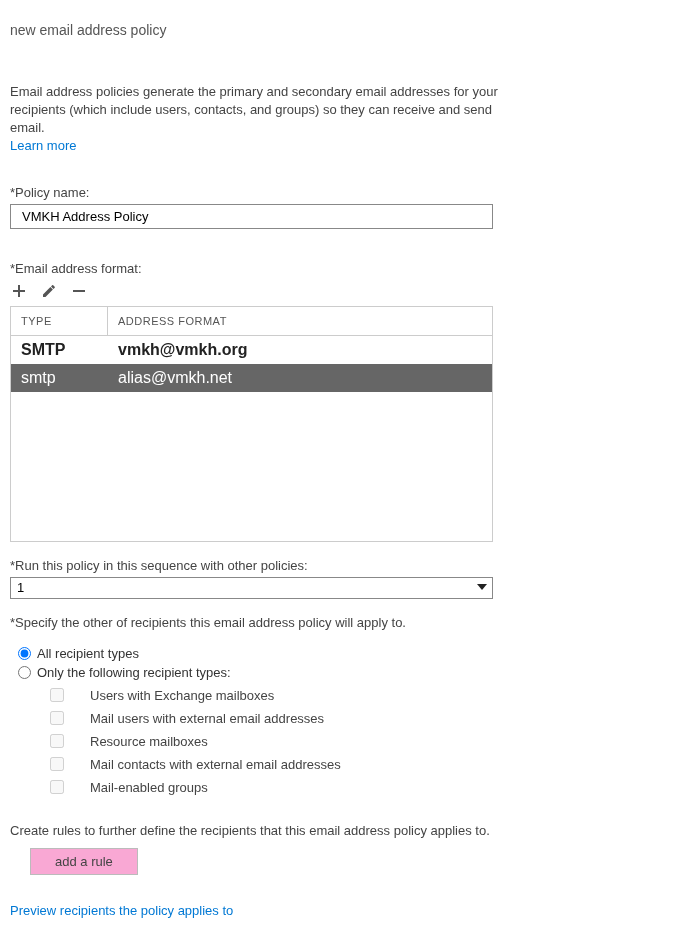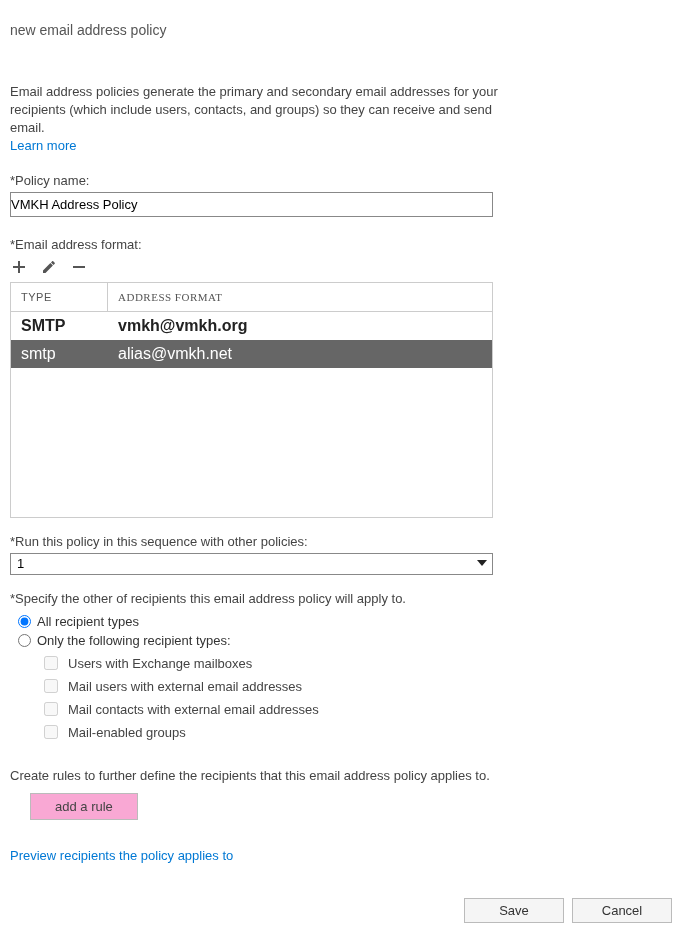--- a/index.html
+++ b/index.html
@@ -33,7 +33,7 @@
     }
     .field-label {
       color: #444;
-      margin-top: 20px;
+      margin-top: 32px;
       margin-bottom: 4px;
     }
     .text-input {

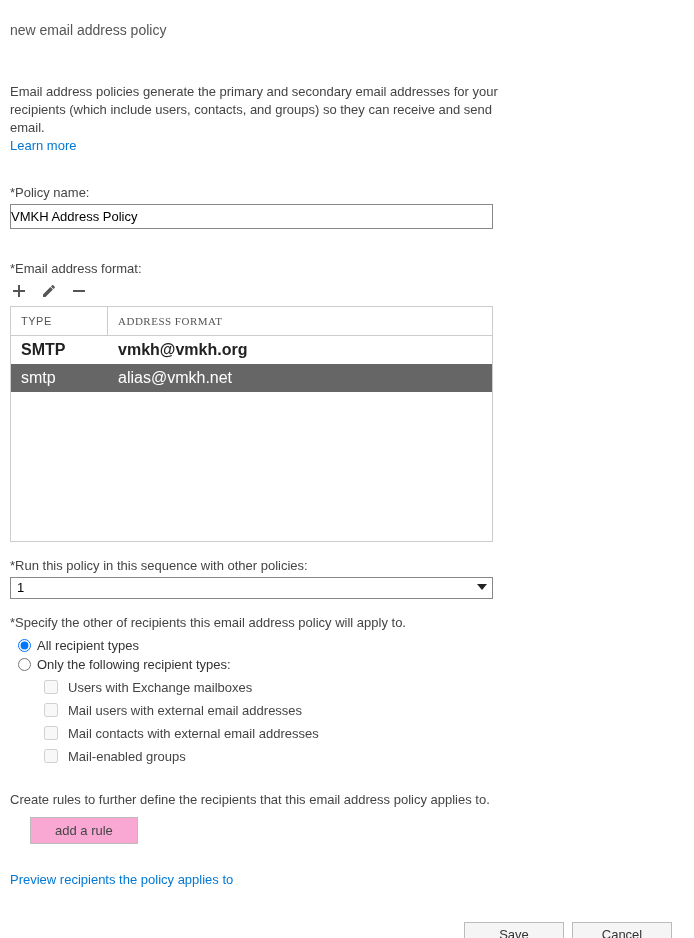--- a/index.html
+++ b/index.html
@@ -38,7 +38,7 @@
     }
     .text-input {
       width: 483px;
-      padding: 4px 0;
+      padding: 4px 11px;
       border: 1px solid #888;
       font-family: inherit;
       font-size: 13px;

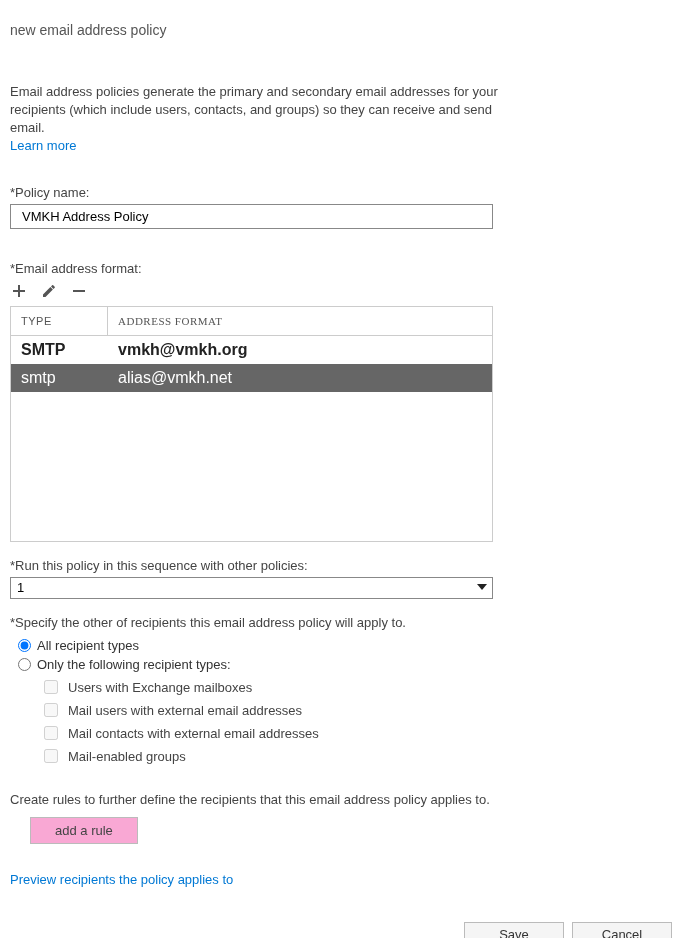--- a/index.html
+++ b/index.html
@@ -79,7 +79,6 @@
     .table-header .col-format {
       flex: 1;
       padding: 8px 10px;
-      font-family: Liberation Serif, serif;
     }
     .table-body {
       height: 205px;

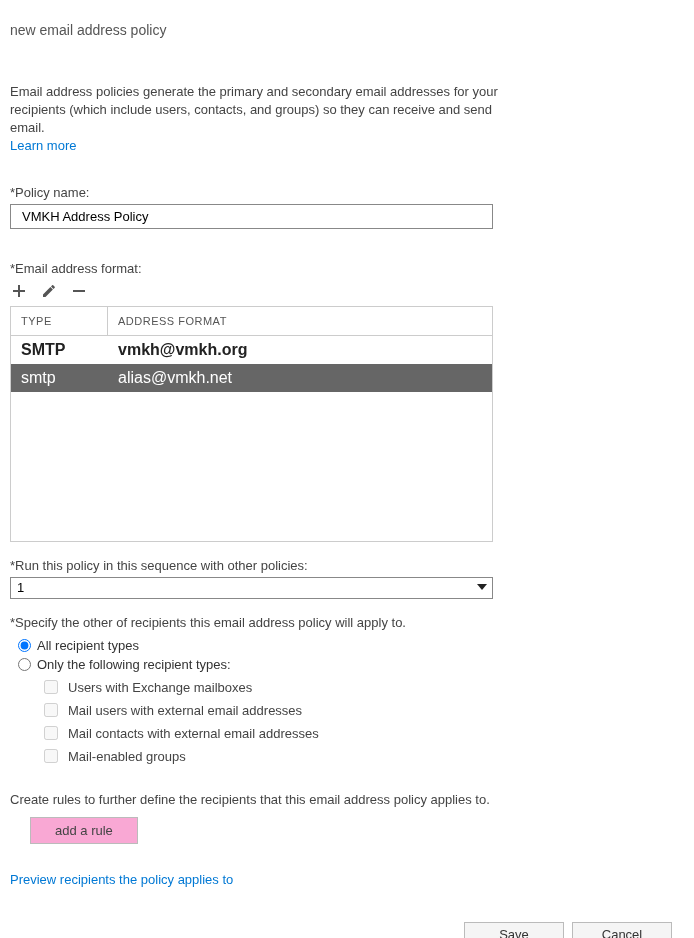--- a/index.html
+++ b/index.html
@@ -127,7 +127,7 @@
       color: #222;
     }
     .radio-group {
-      margin-top: 8px;
+      margin-top: 16px;
     }
     .radio-item {
       display: flex;

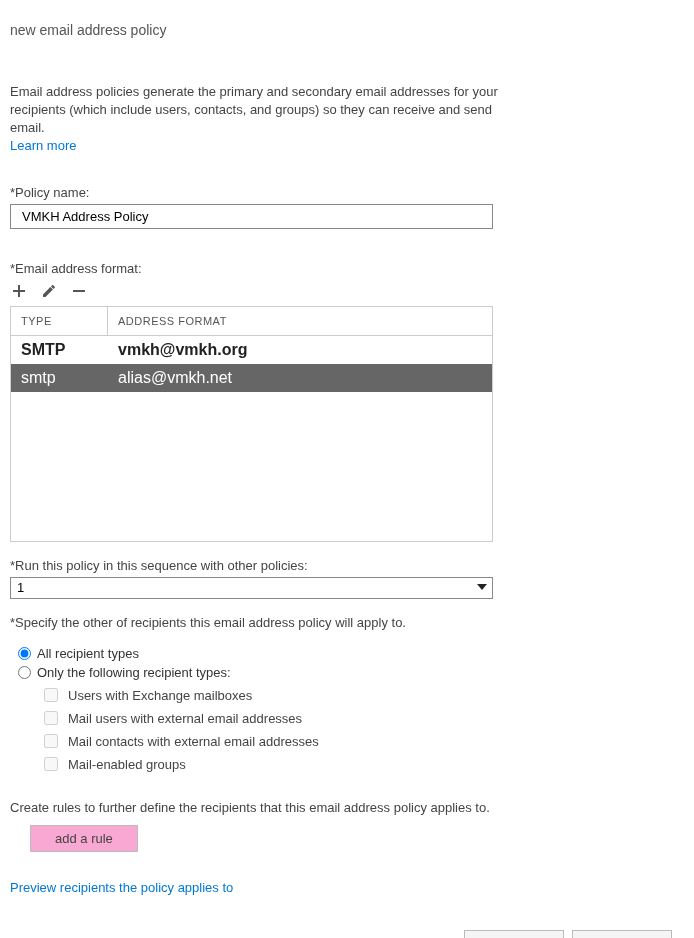--- a/index.html
+++ b/index.html
@@ -147,8 +147,8 @@
     .checkbox-item {
       display: flex;
       align-items: center;
-      gap: 10px;
-      margin: 8px 6px;
+      gap: 26px;
+      margin: 8px 12px;
     }
     .checkbox-item input[type="checkbox"] {
       width: 14px;

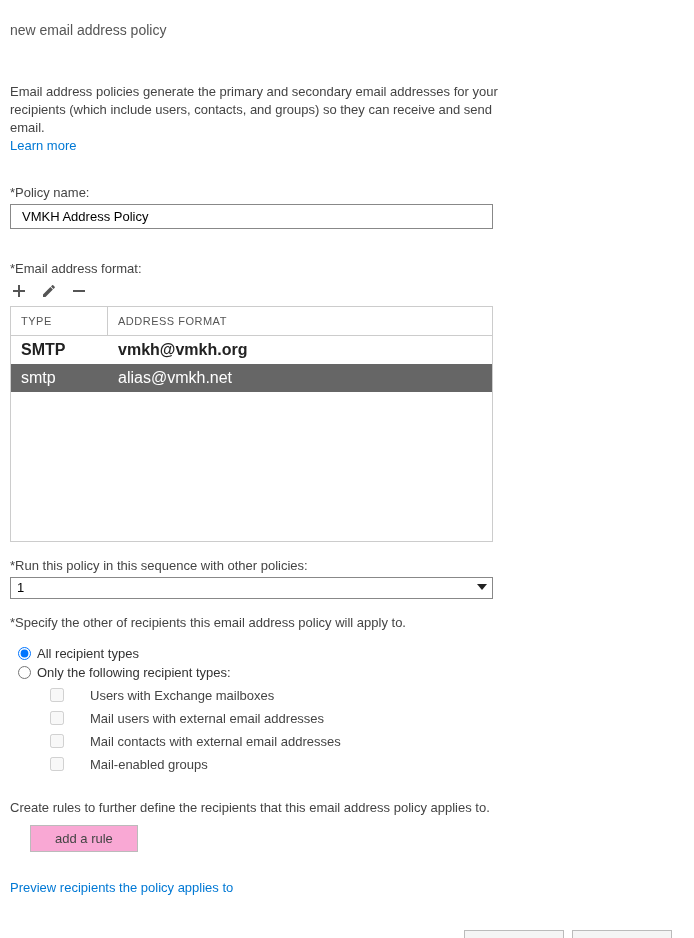--- a/index.html
+++ b/index.html
@@ -277,6 +277,10 @@
   </div>
   <div class="checkbox-item">
     <input type="checkbox" disabled="" style="">
+    <label>Resource mailboxes</label>
+  </div>
+  <div class="checkbox-item">
+    <input type="checkbox" disabled="" style="">
     <label>Mail contacts with external email addresses</label>
   </div>
   <div class="checkbox-item">

